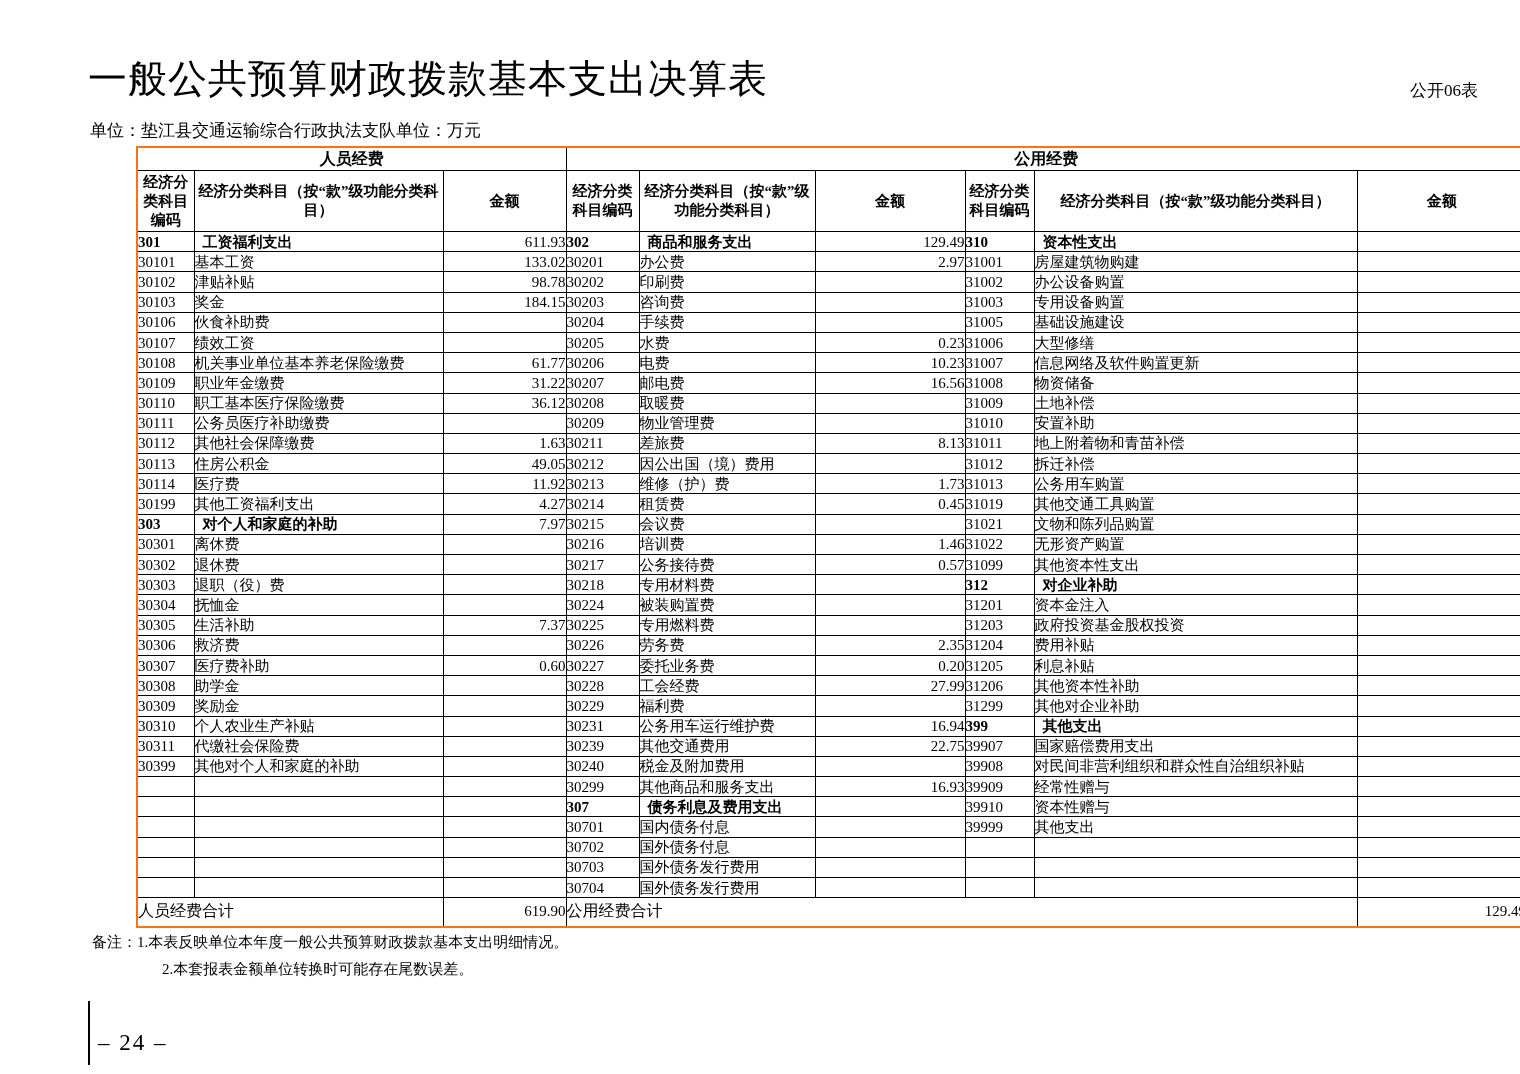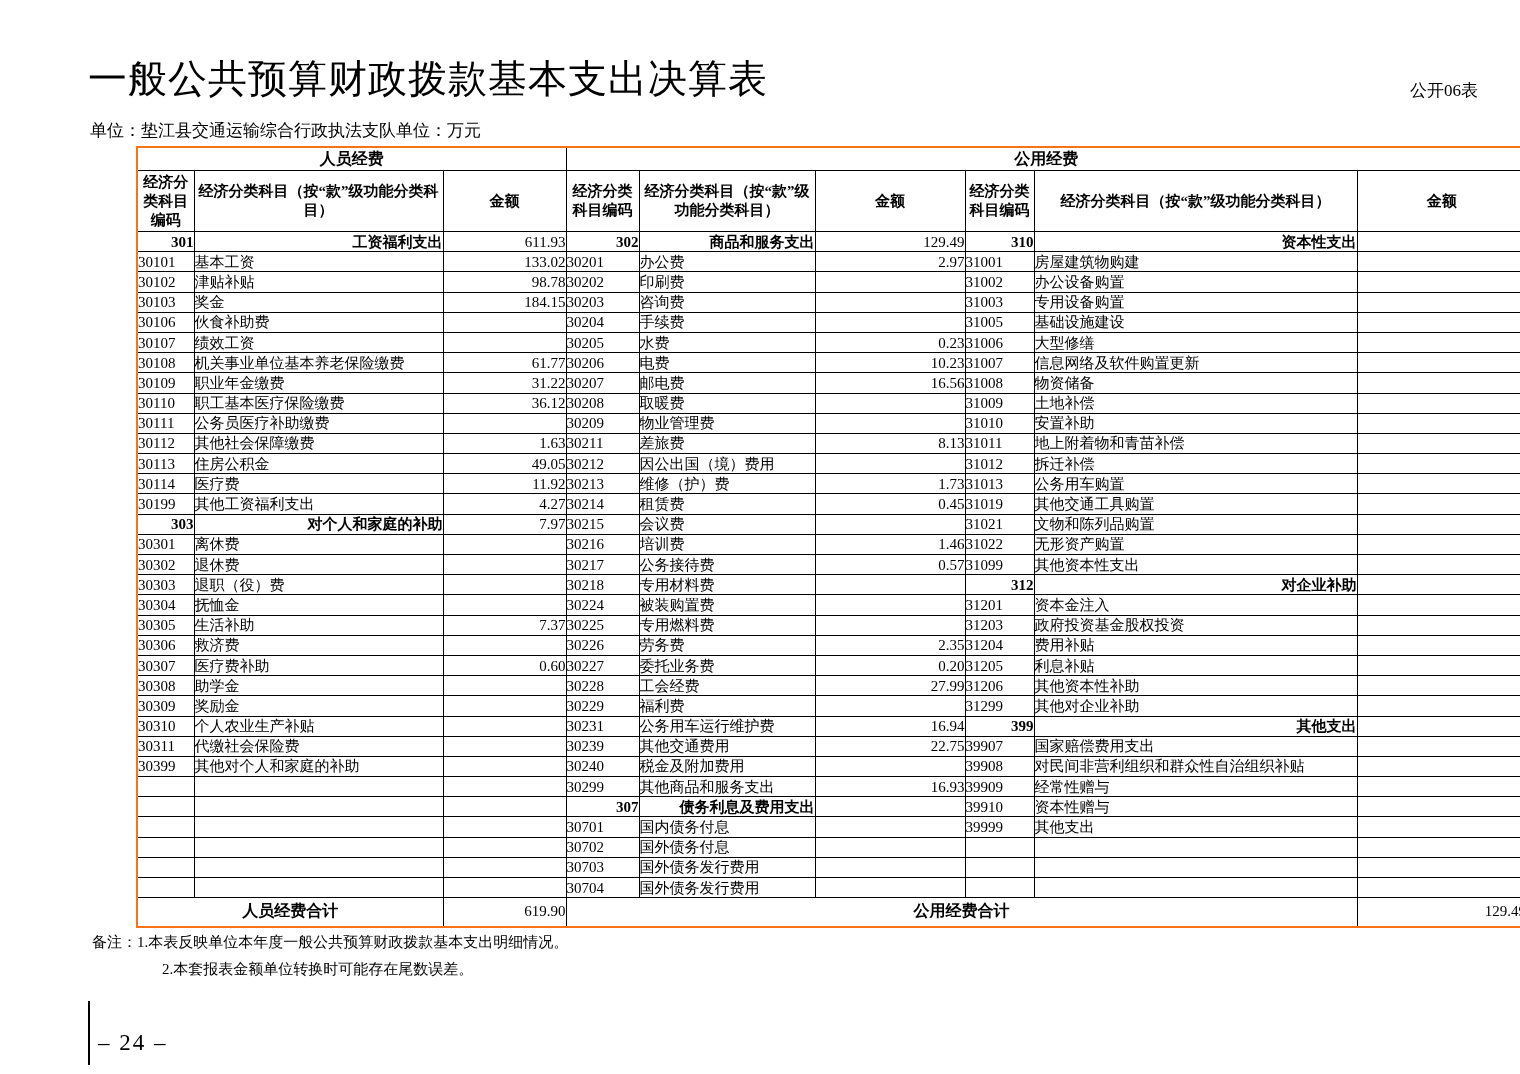--- a/index.html
+++ b/index.html
@@ -69,7 +69,7 @@
   td.code { text-align: left; padding-left: 3px; }
   td.subj { text-align: left; padding-left: 28px; }
   td.amt  { text-align: right; padding-right: 8px; }
-  tr.data-row td.bold { font-weight: bold; text-align: right; }
+  tr.data-row td.bold { font-weight: bold; }
   tr.data-row td.subj.bold { padding-left: 8px; }
   tr.totals-row { height: 29px; }
   tr.totals-row td.tot-label {

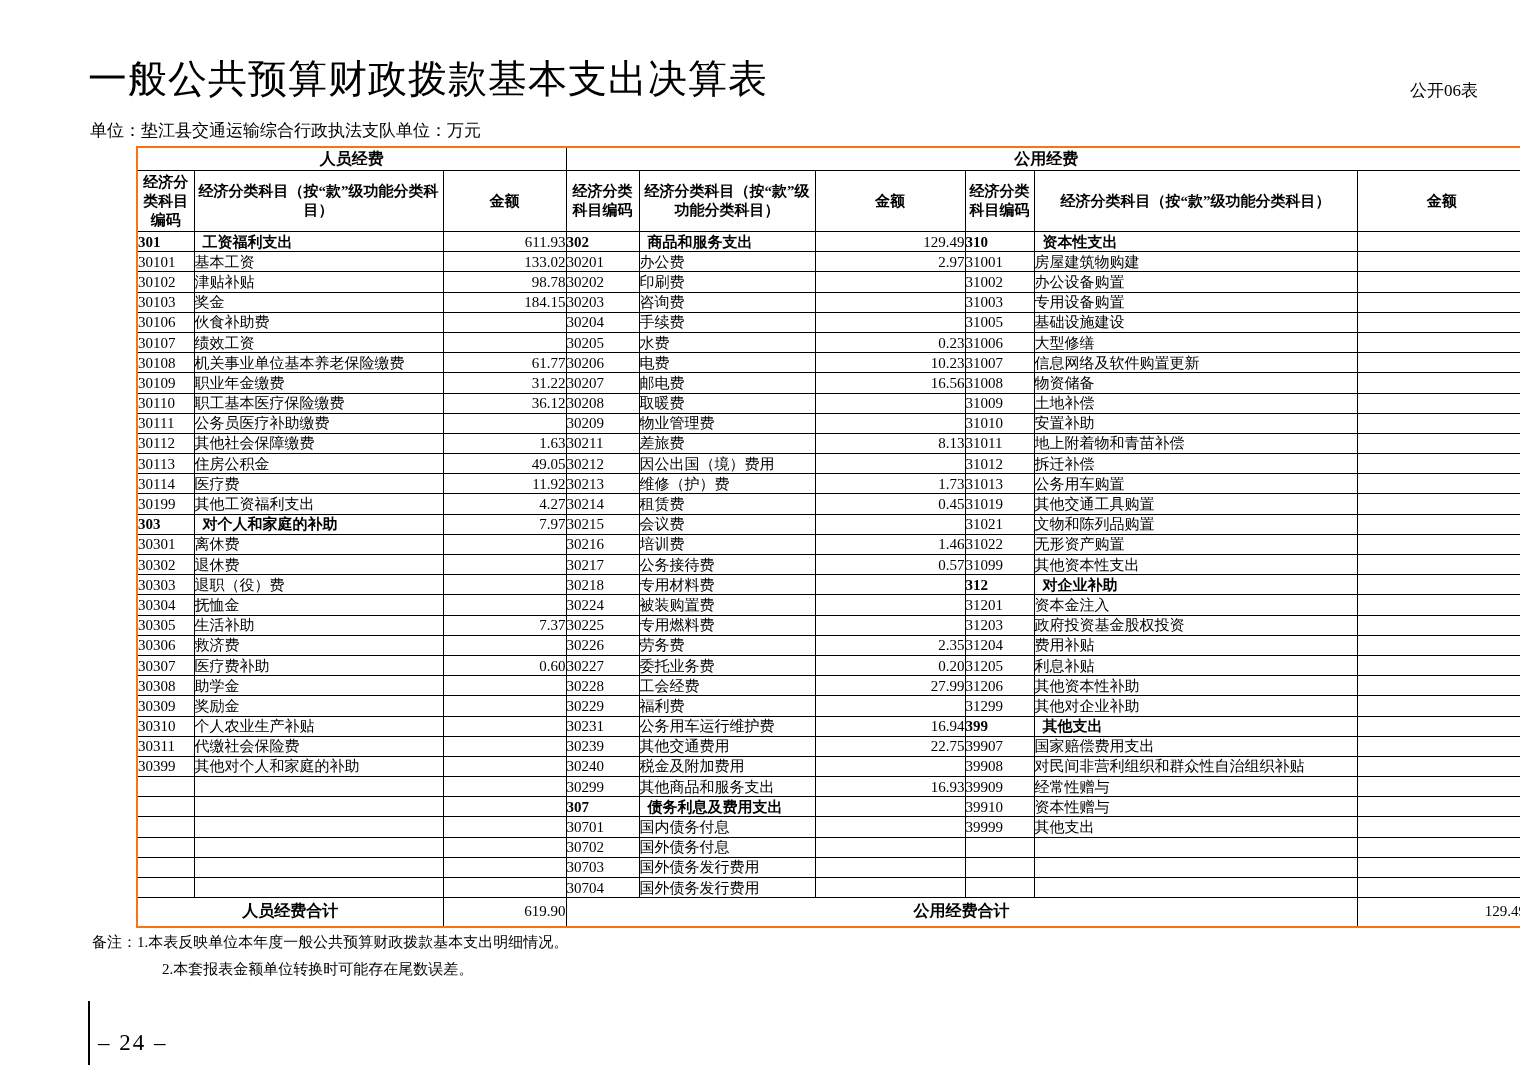--- a/index.html
+++ b/index.html
@@ -73,7 +73,7 @@
   tr.data-row td.subj.bold { padding-left: 8px; }
   tr.totals-row { height: 29px; }
   tr.totals-row td.tot-label {
-    font-size: 16px; font-weight: bold; text-align: center;
+    font-size: 16px; font-weight: normal; text-align: left;
   }
   tr.totals-row td.amt { font-size: 15px; }
   .notes {

